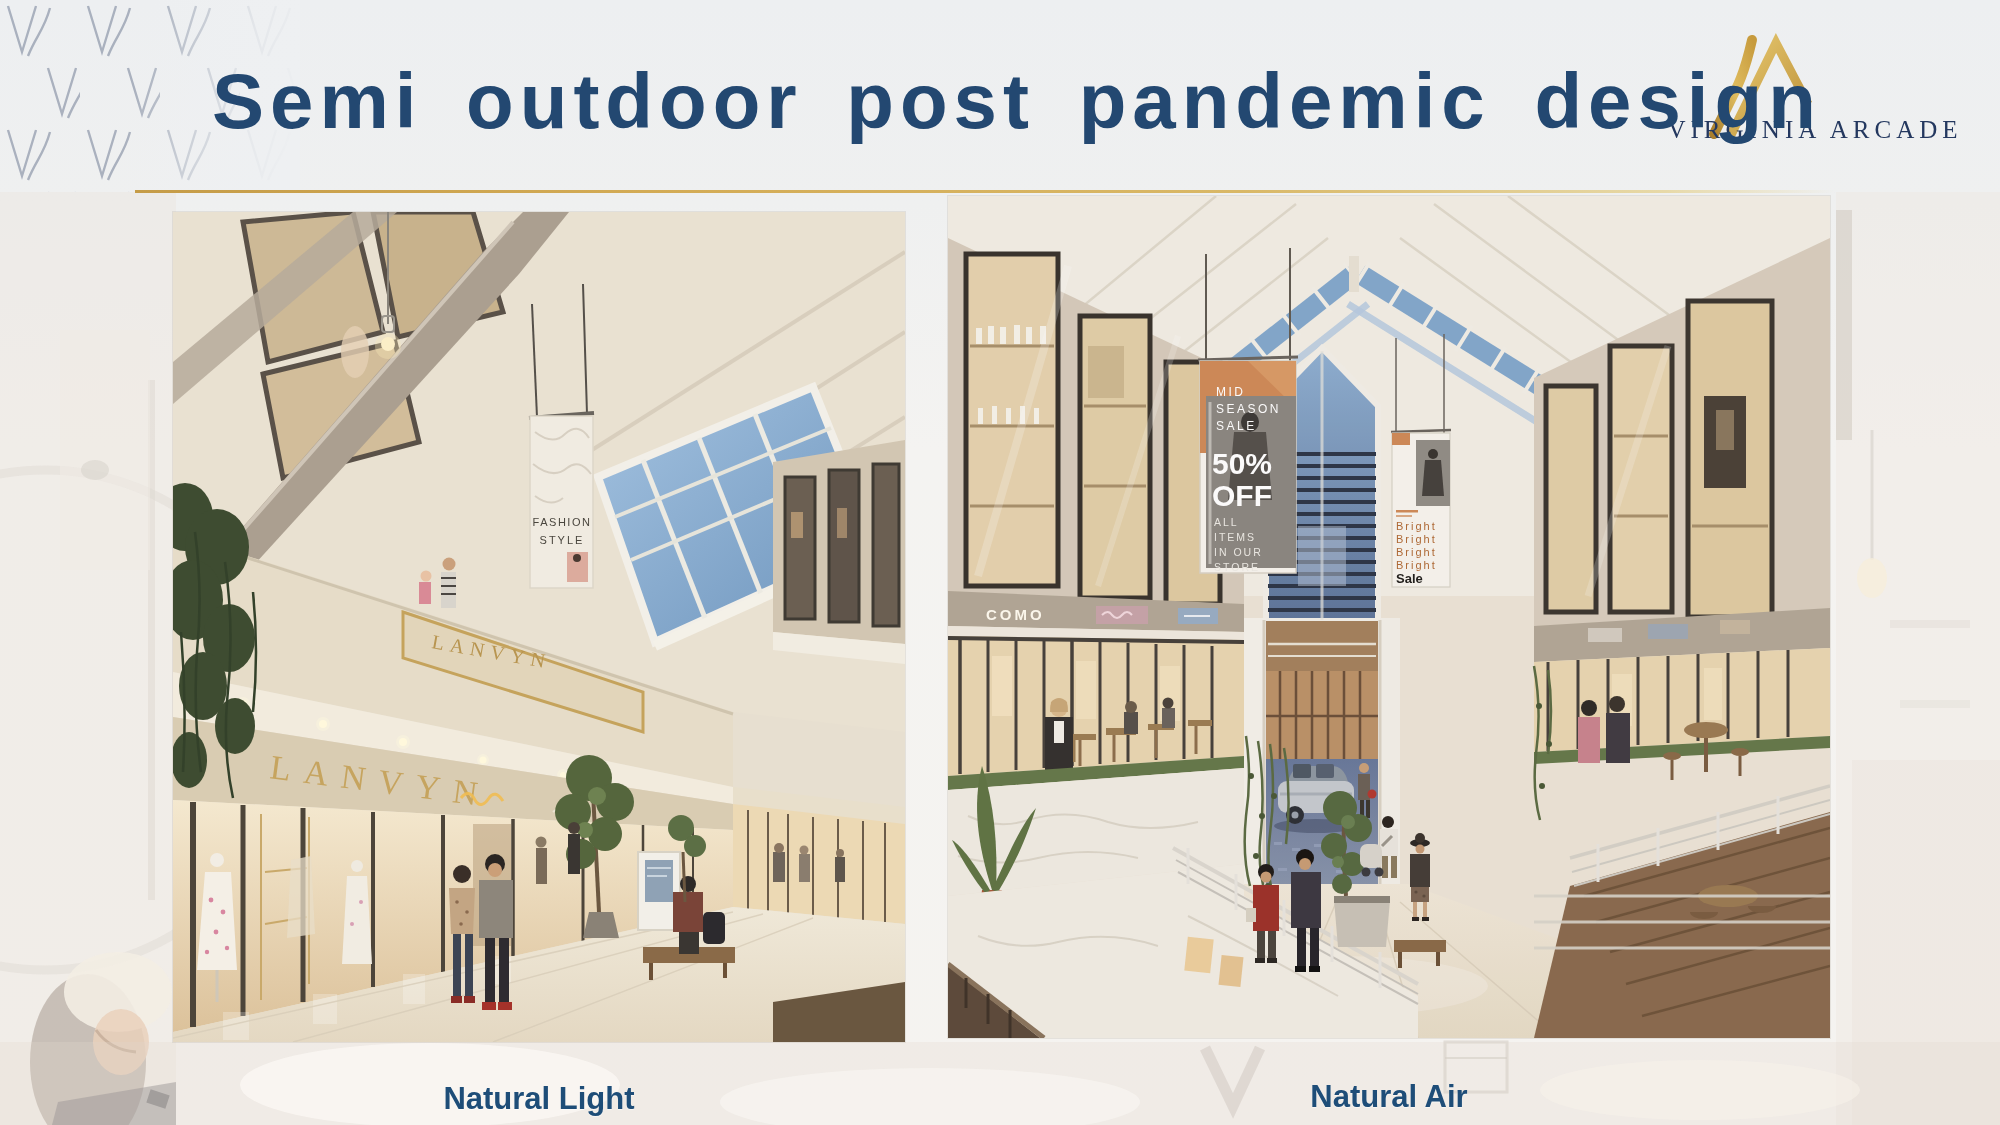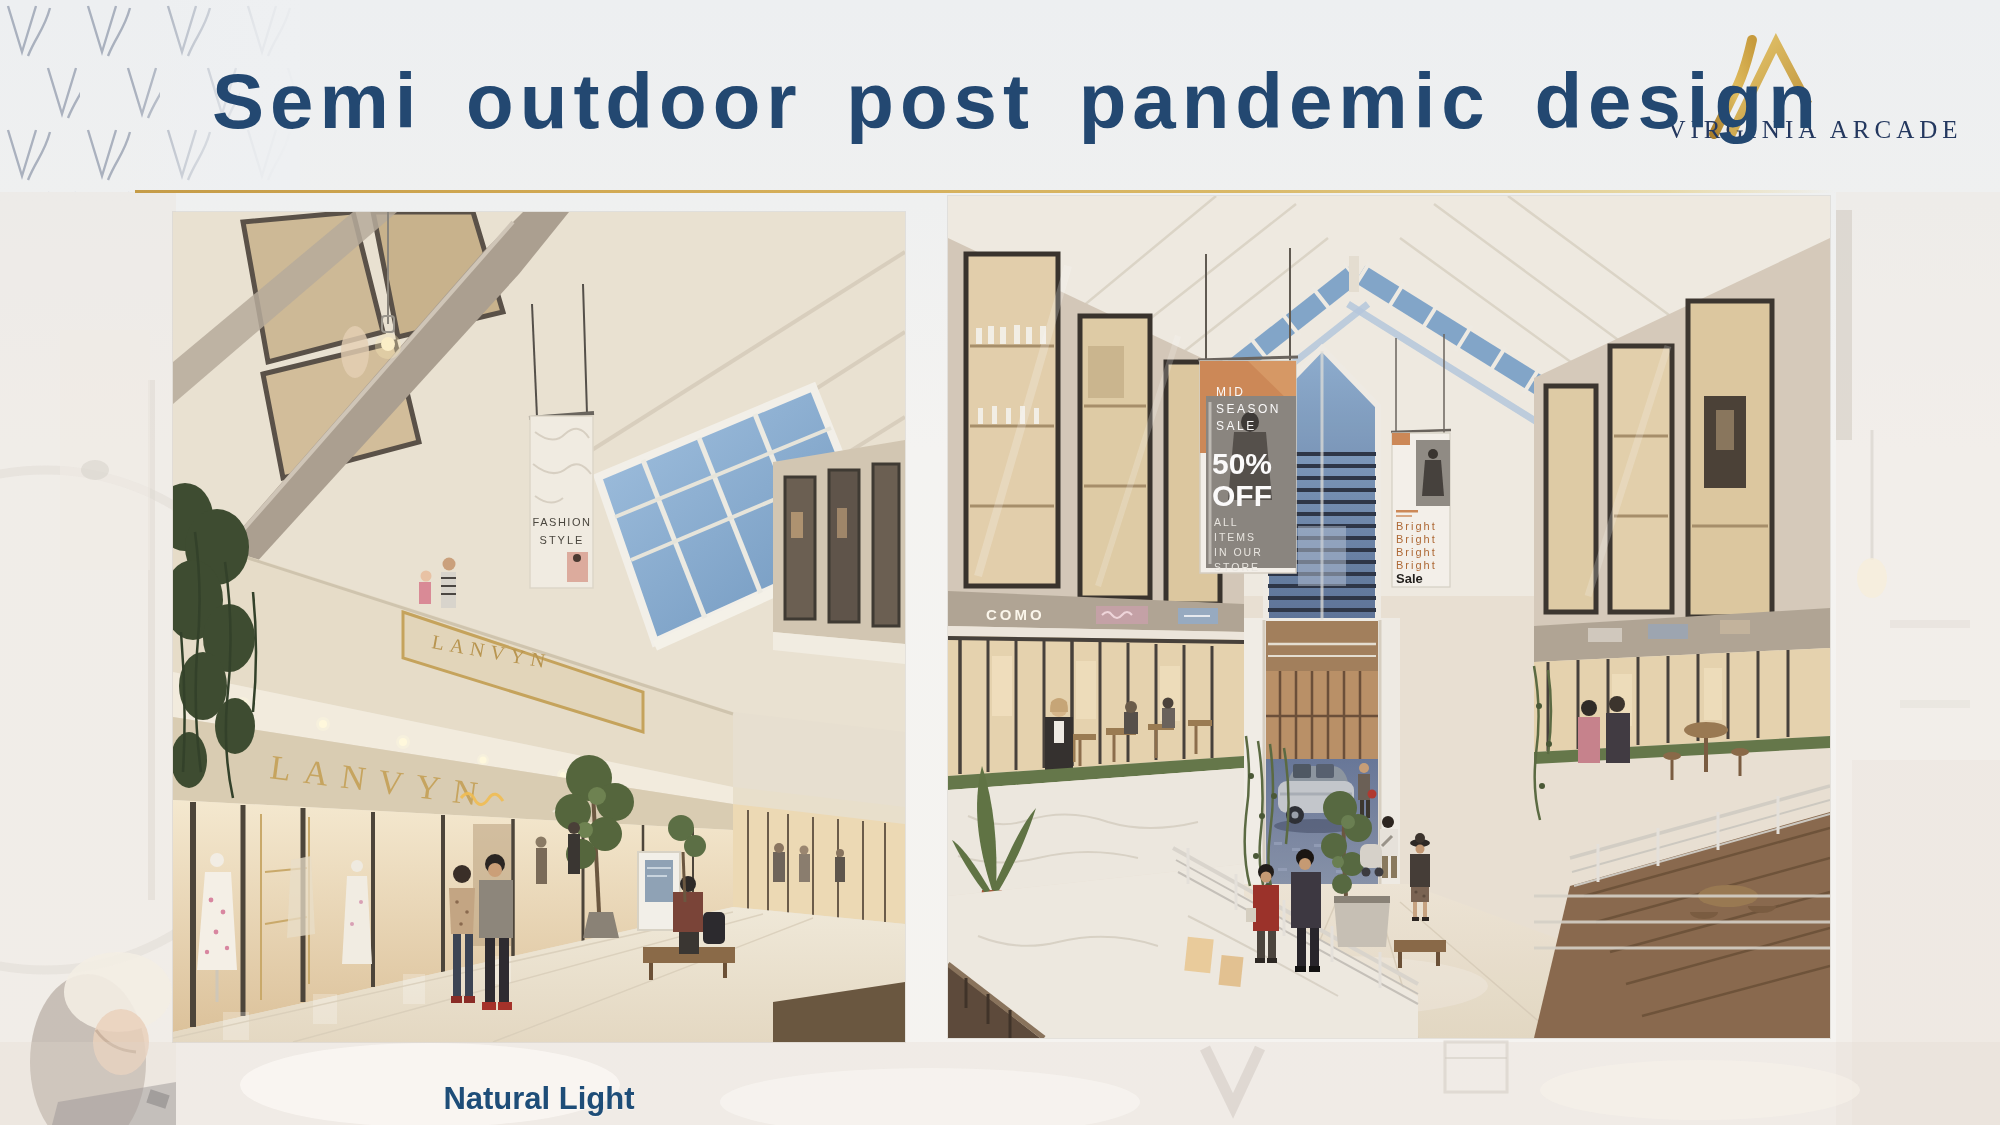--- a/index.html
+++ b/index.html
@@ -862,6 +862,7 @@
   </svg>
 
   <div id="caption-left" class="abs caption">Natural Light</div>
+  <div id="caption-right" class="abs caption">Natural Air</div>
 
 </div>
 

